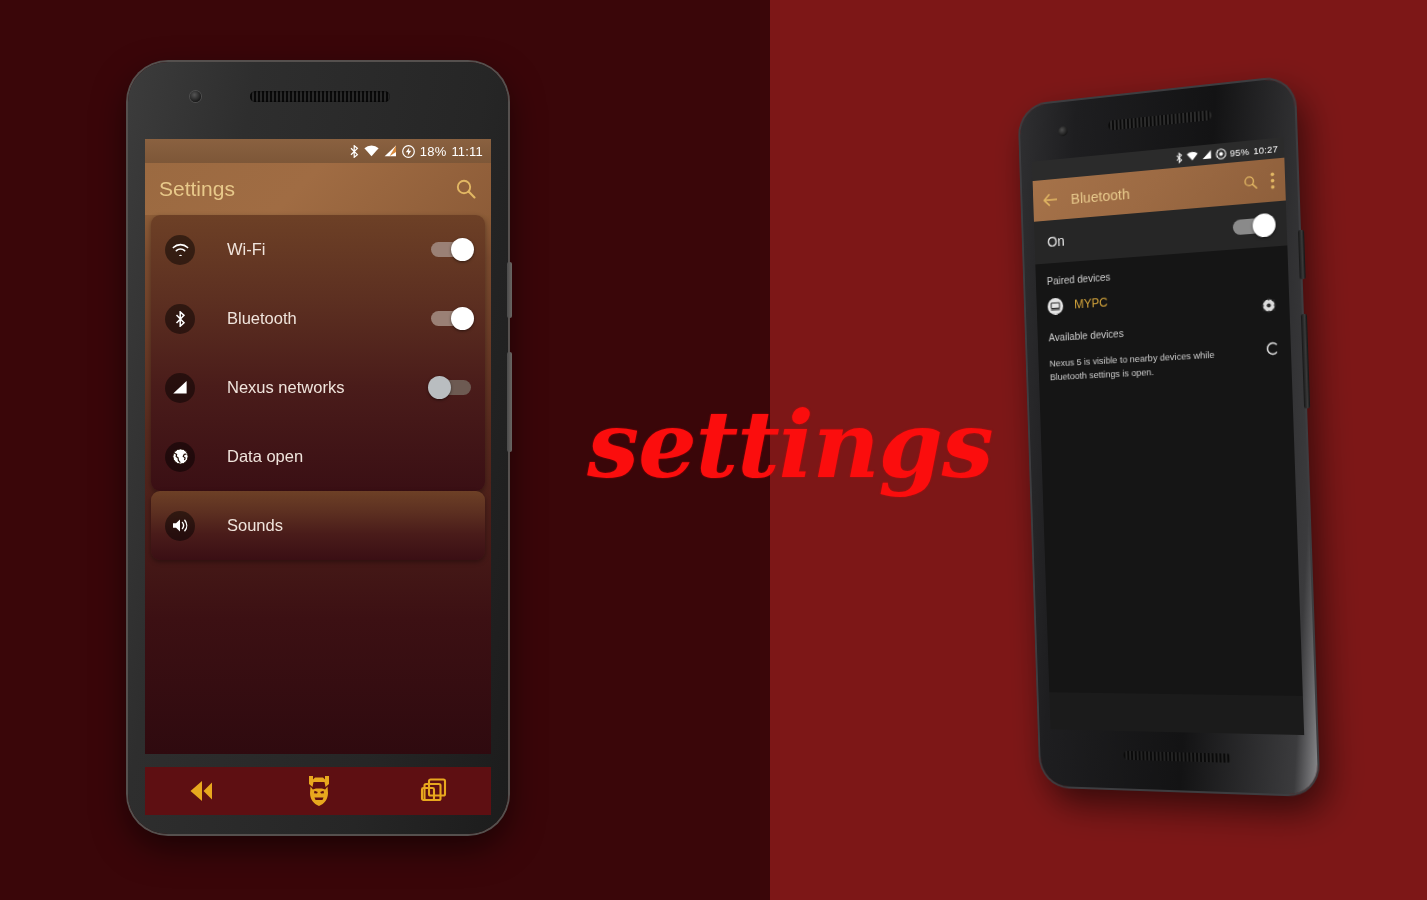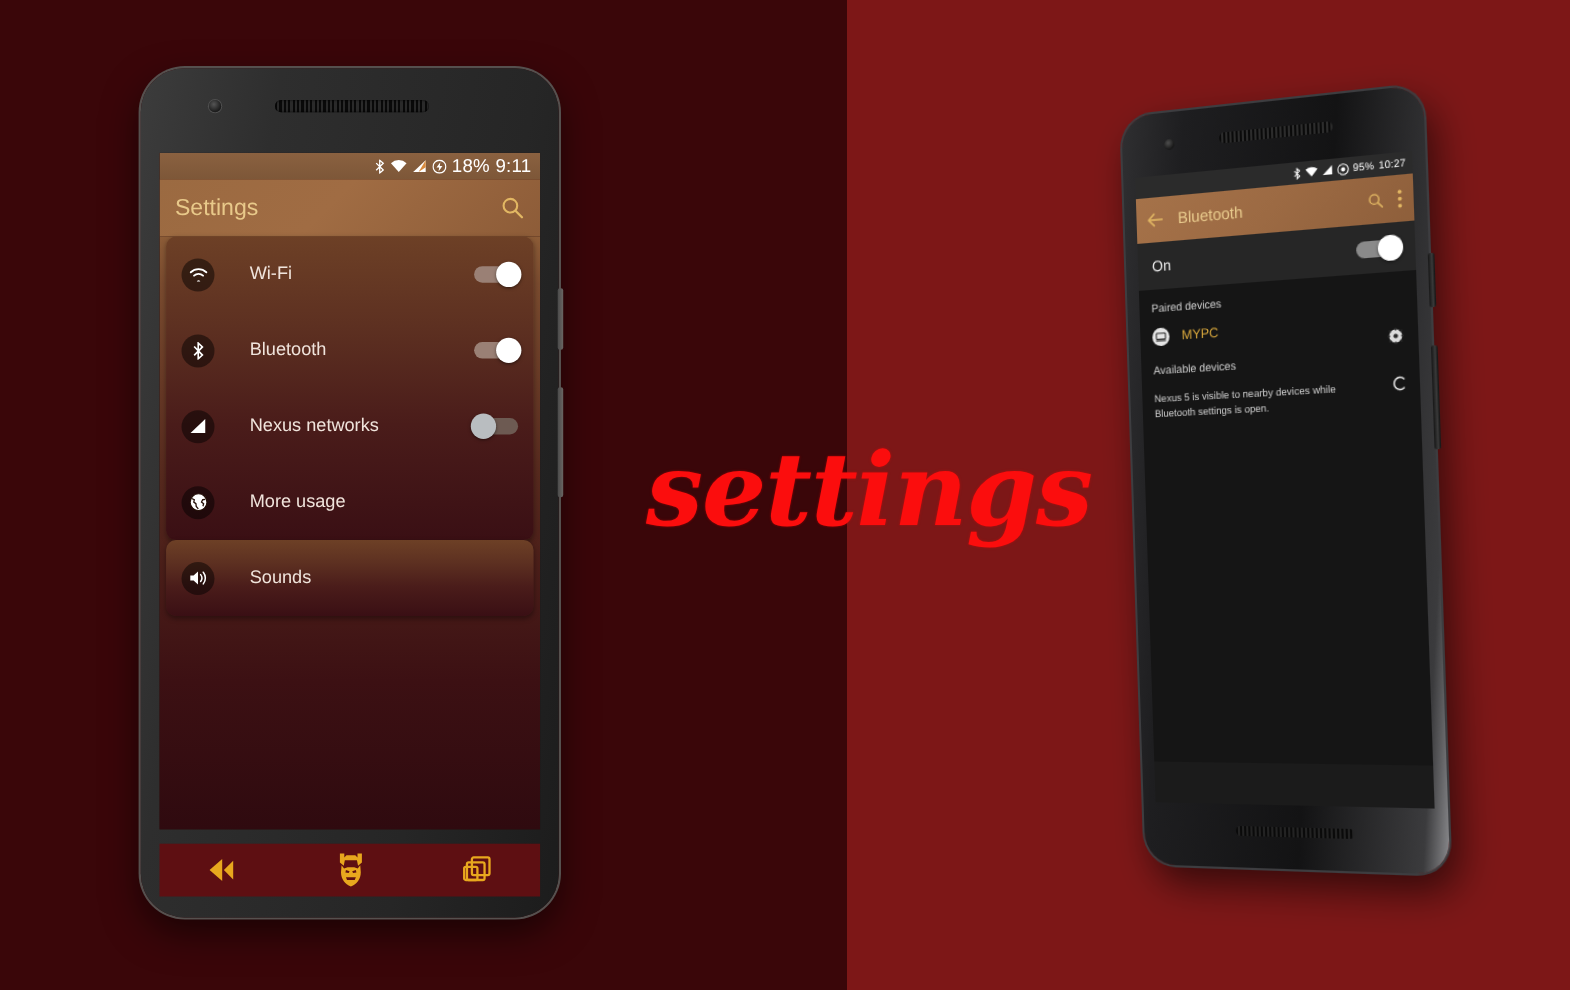--- a/index.html
+++ b/index.html
@@ -82,7 +82,7 @@
     background:linear-gradient(180deg,#8a6140,#7d5738);
   }
   .sb-icon { display:inline-flex; align-items:center; }
-  .sb-text { font-size:17px; color:#fff; letter-spacing:.2px; }
+  .sb-text { font-size:13px; color:#fff; letter-spacing:.2px; }
 
   #p1-appbar {
     height:52px; display:flex; align-items:center; justify-content:space-between;

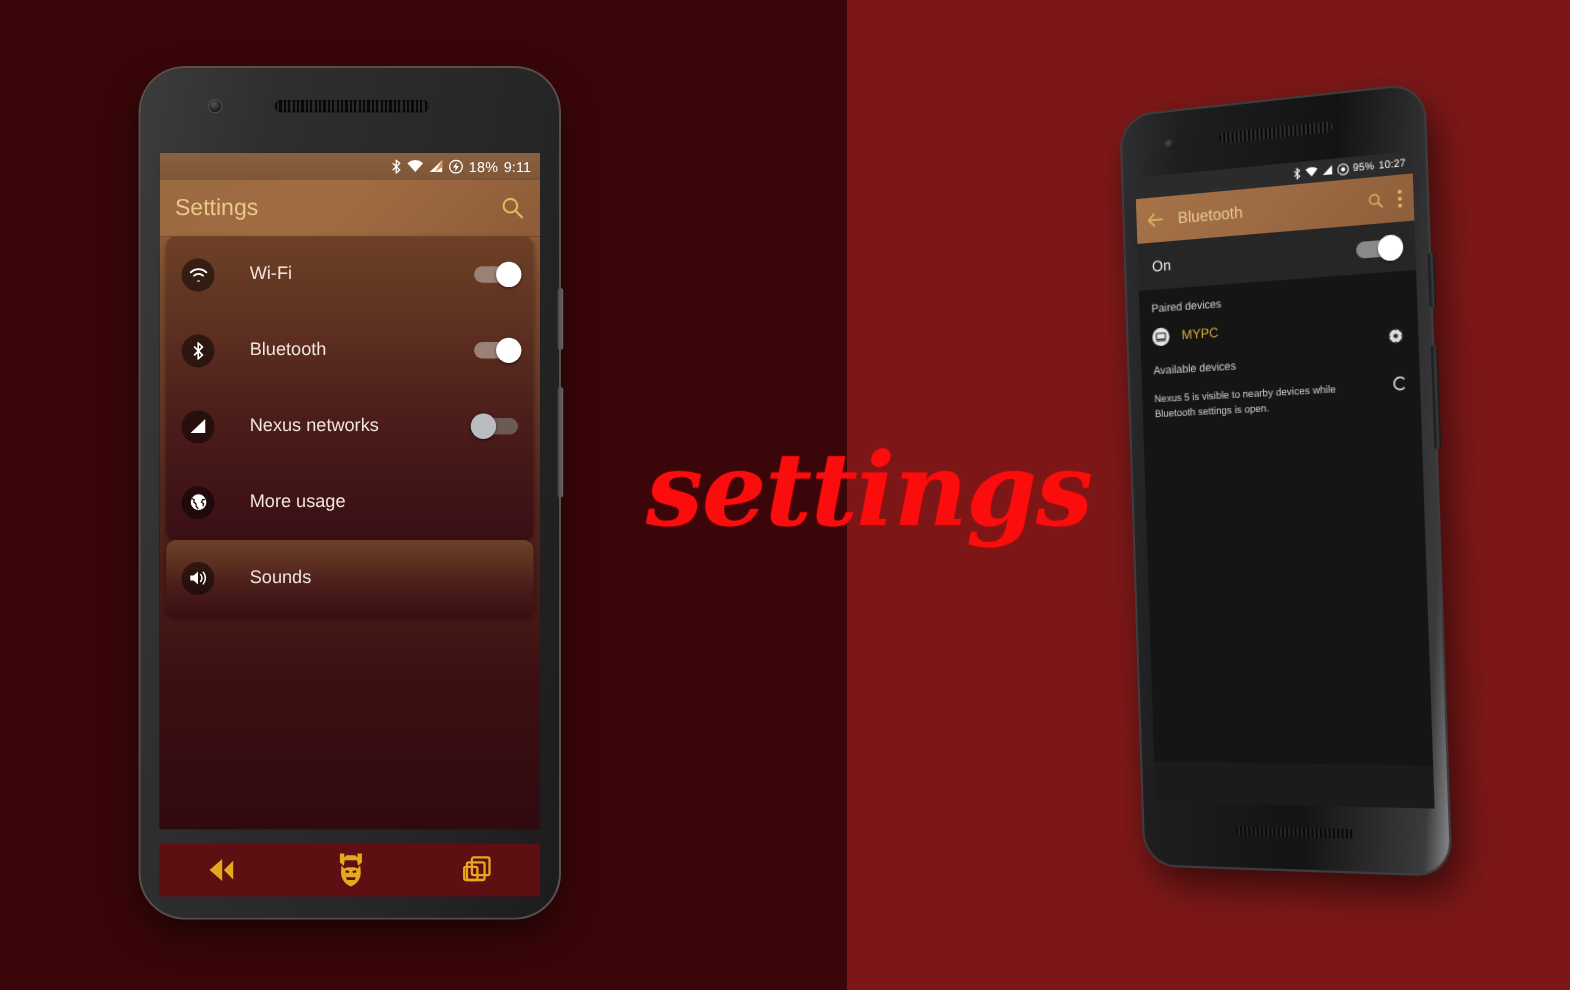--- a/index.html
+++ b/index.html
@@ -257,7 +257,7 @@
           </svg>
       </span>
       <span class="sb-text">18%</span>
-      <span class="sb-text">9:11</span>
+      <span class="sb-text">11:11</span>
     </div>
 
     <div id="p1-appbar">

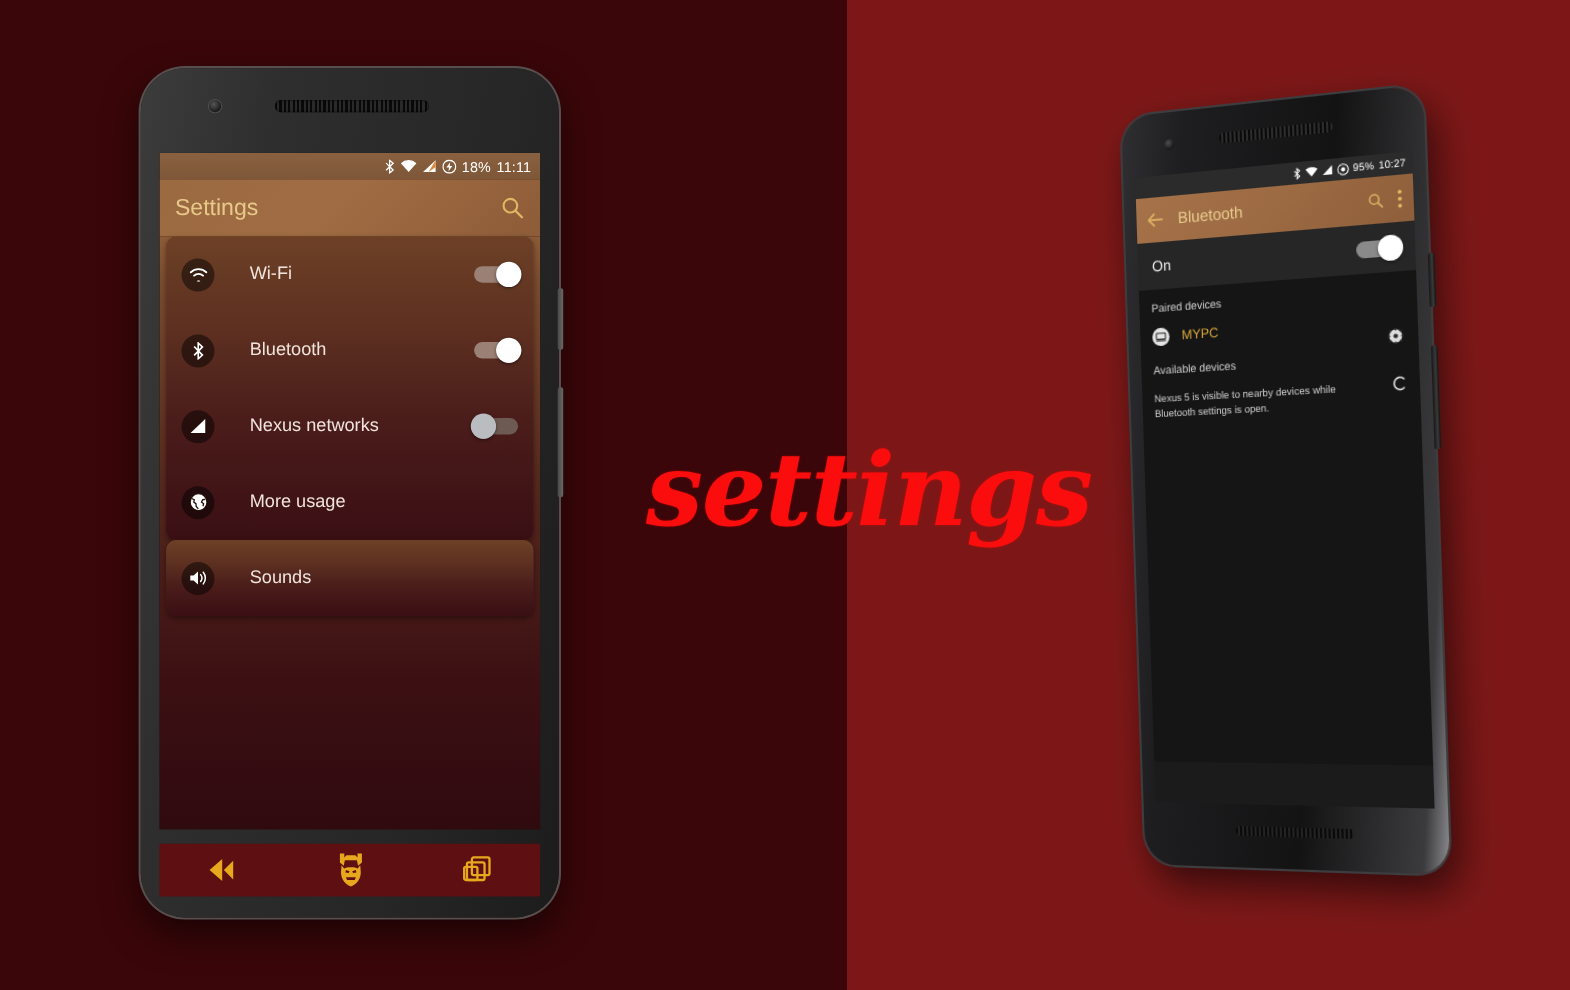--- a/index.html
+++ b/index.html
@@ -321,7 +321,7 @@
                 <circle cx="8.5" cy="8.5" r="7.6" fill="none" stroke="#241008" stroke-width="1"></circle>
               </svg>
           </span>
-          <span class="row-label">More usage</span>
+          <span class="row-label">Data open</span>
         </div>
 
 

